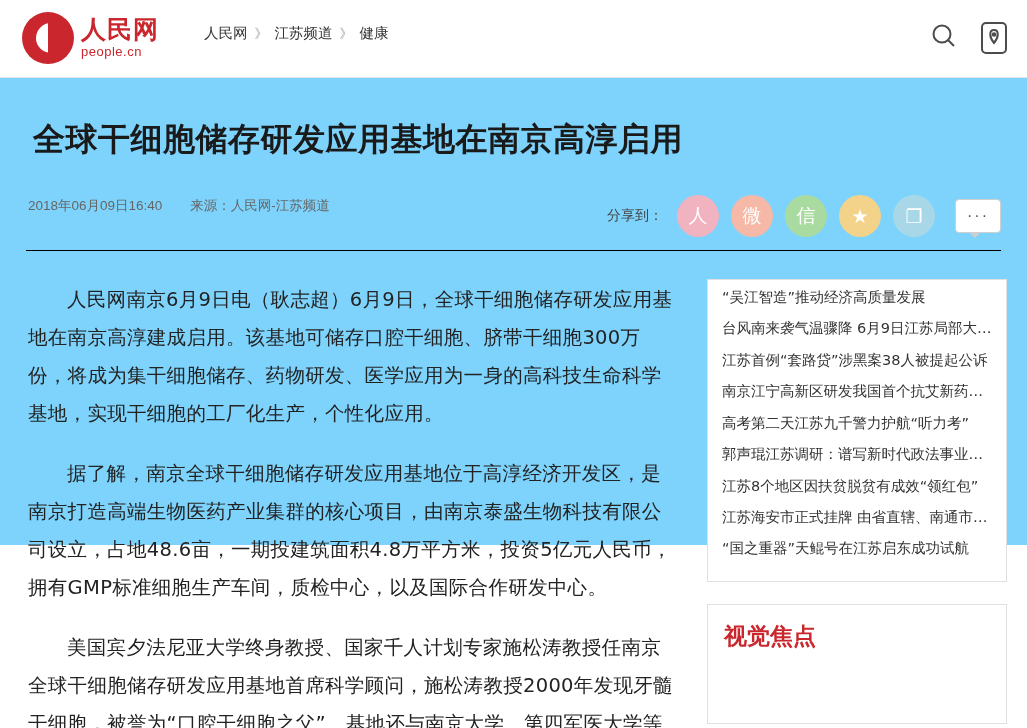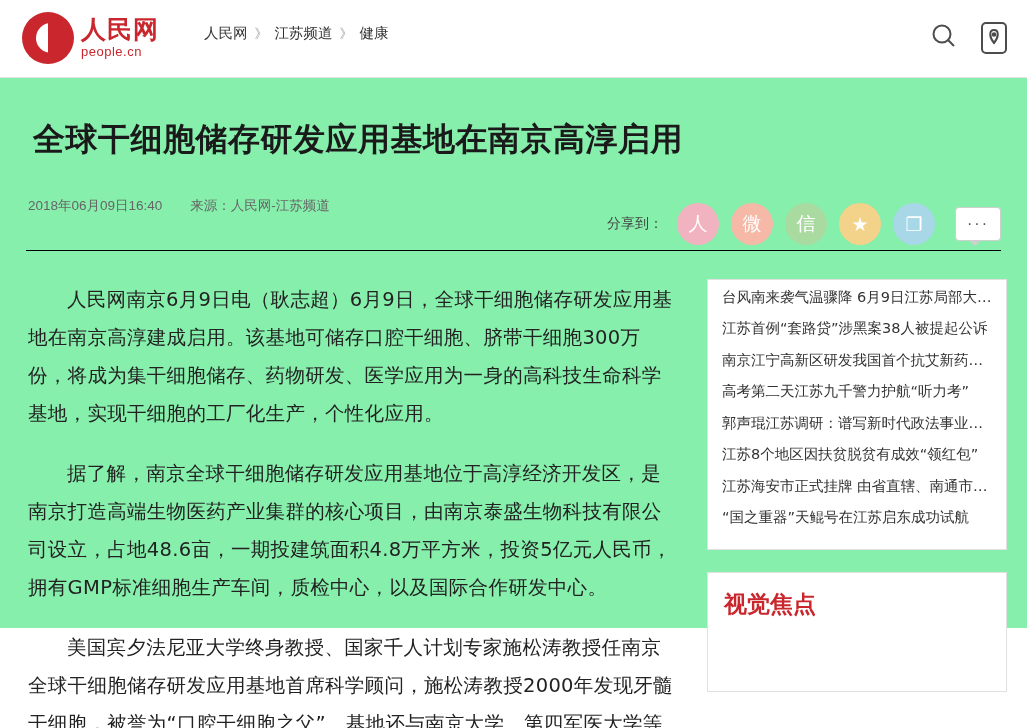--- a/index.html
+++ b/index.html
@@ -12,8 +12,8 @@
   }
   #page {
     position: relative;
-    width: 1027px; height: 628px;
-    background: #86efac;
+    width: 1027px; height: 545px;
+    background: #7dd3fc;
   }
 
   

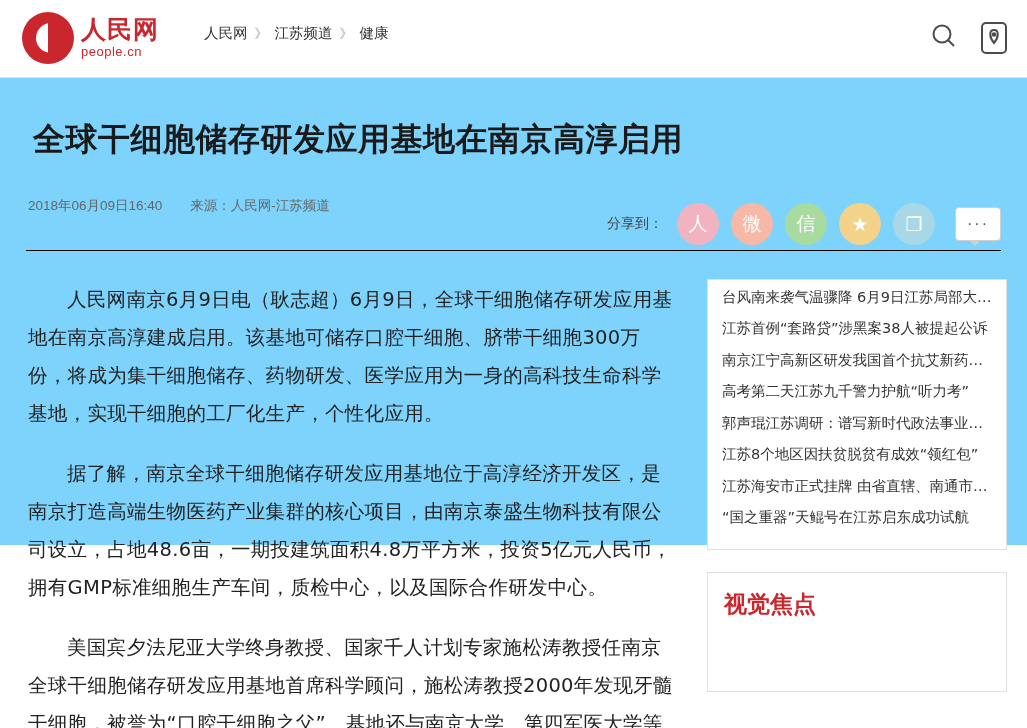--- a/index.html
+++ b/index.html
@@ -124,7 +124,7 @@
   }
   .share-block {
     position: absolute;
-    right: 0; top: 16px;
+    right: 0; top: 8px;
     display: flex;
     align-items: center;
     gap: 12px;

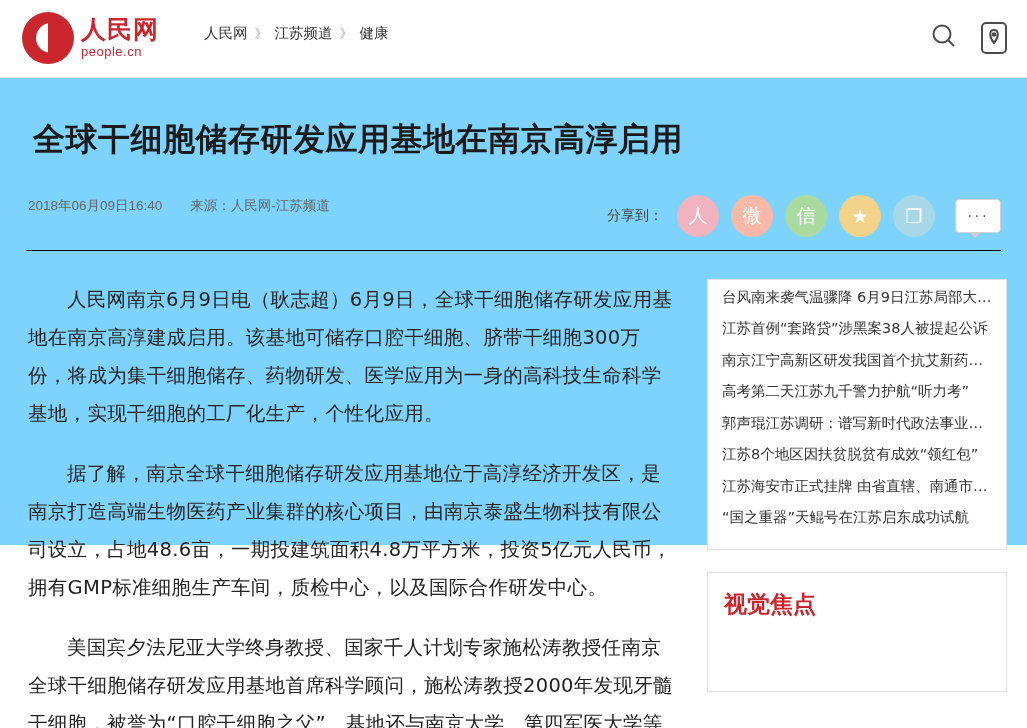--- a/index.html
+++ b/index.html
@@ -298,6 +298,7 @@
 
       <div class="panel">
         <ul class="panel-list">
+          <li>“吴江智造”推动经济高质量发展</li>
           <li>台风南来袭气温骤降 6月9日江苏局部大到暴雨</li>
           <li>江苏首例“套路贷”涉黑案38人被提起公诉</li>
           <li>南京江宁高新区研发我国首个抗艾新药获准上市</li>

